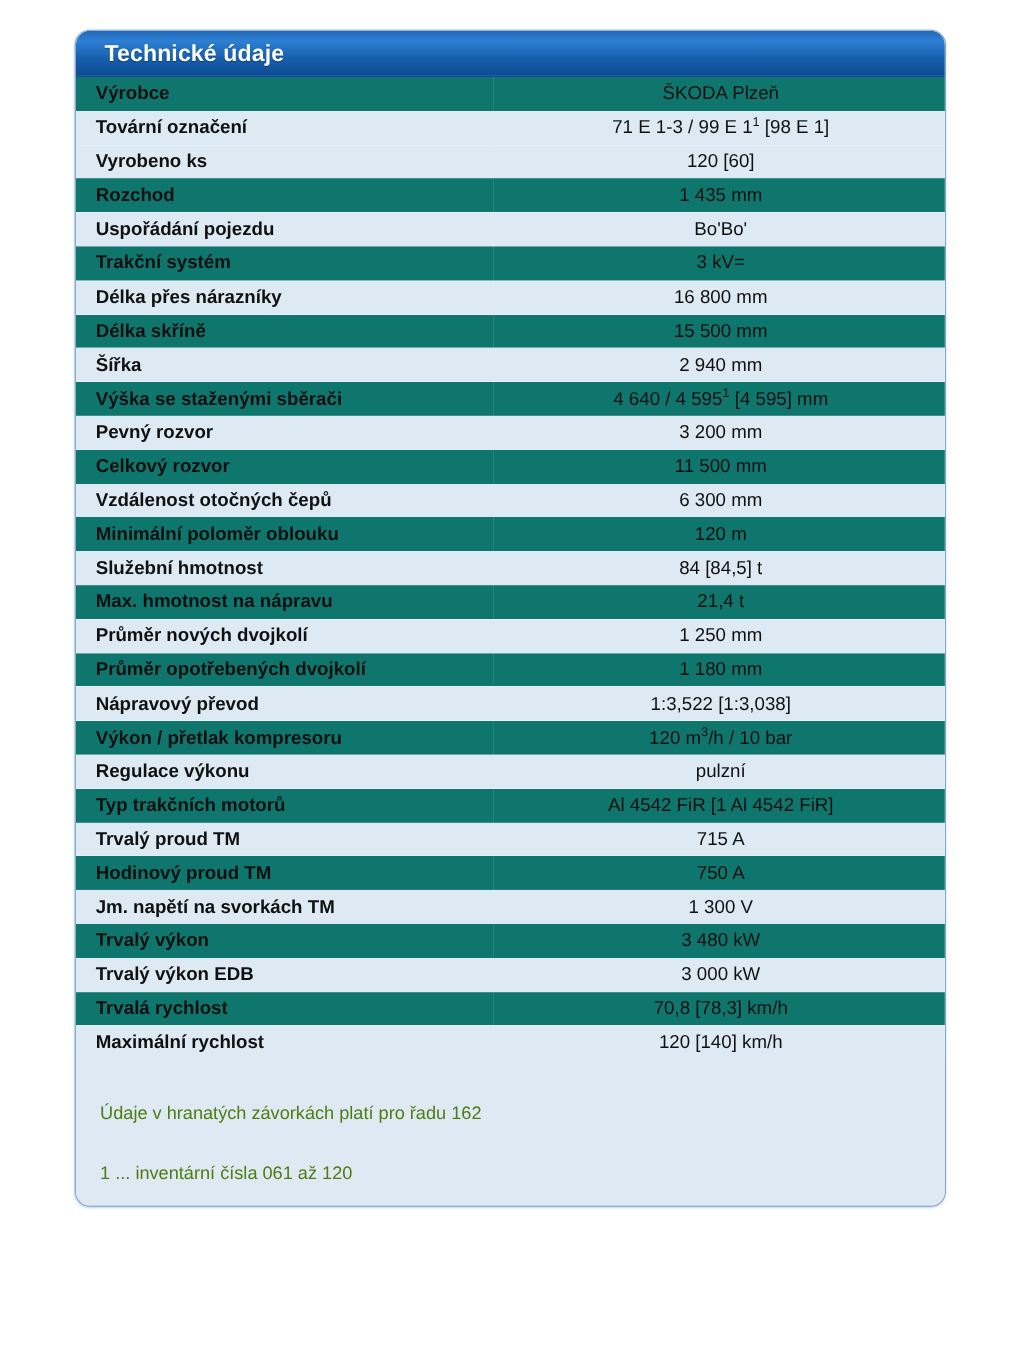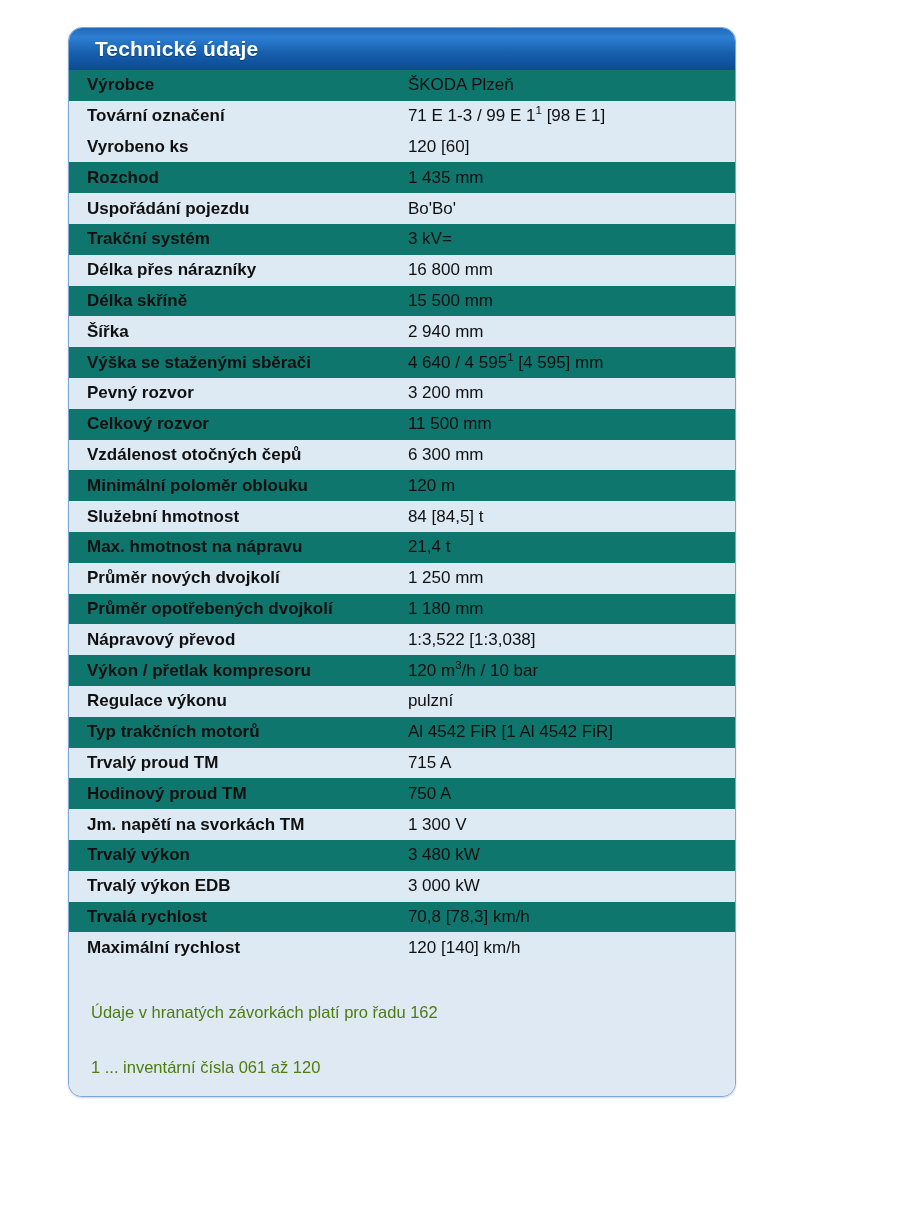--- a/index.html
+++ b/index.html
@@ -19,7 +19,7 @@
     position: absolute;
     left: 68px;
     top: 27px;
-    width: 668px;
+    width: 792px;
     border: 1px solid #7ba7d0;
     border-radius: 14px;
     background: #dfe9f3;

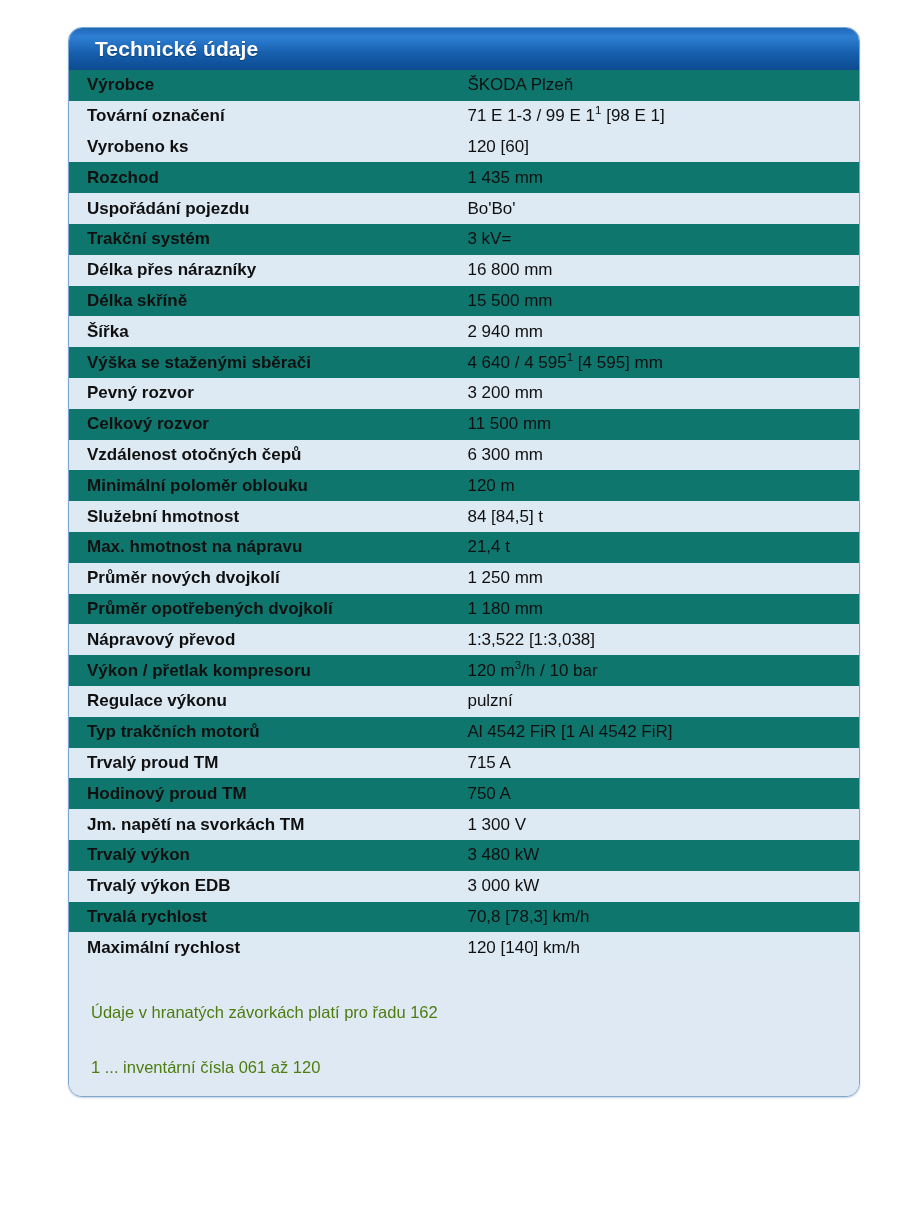--- a/index.html
+++ b/index.html
@@ -79,7 +79,7 @@
   }
   td.spec-value {
     font-weight: normal;
-    text-align: left;
+    text-align: center;
     width: 52%;
   }
   sup {

